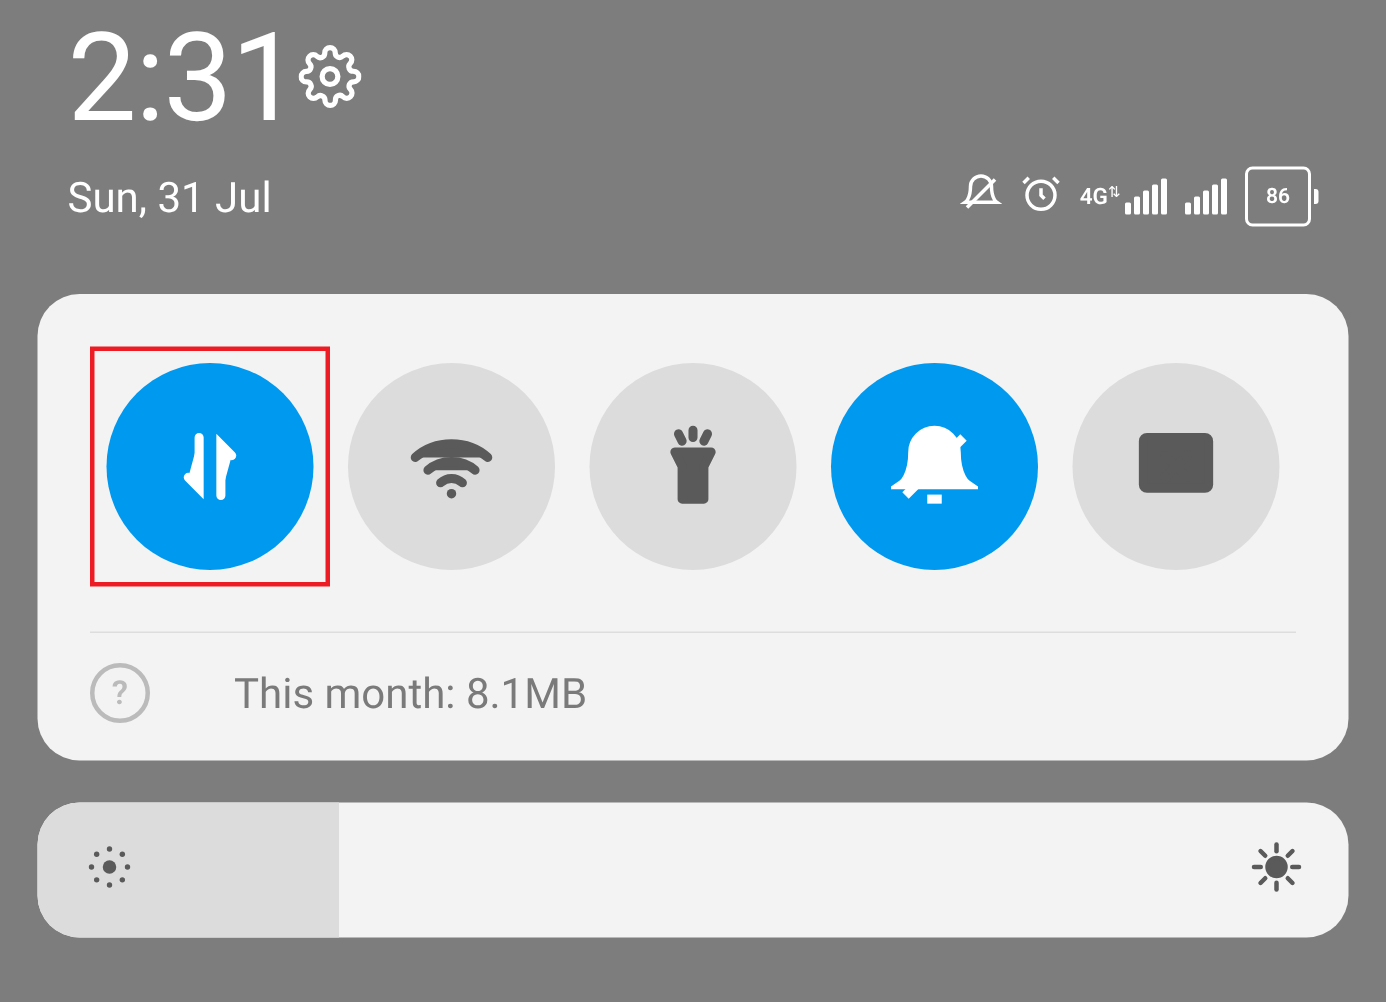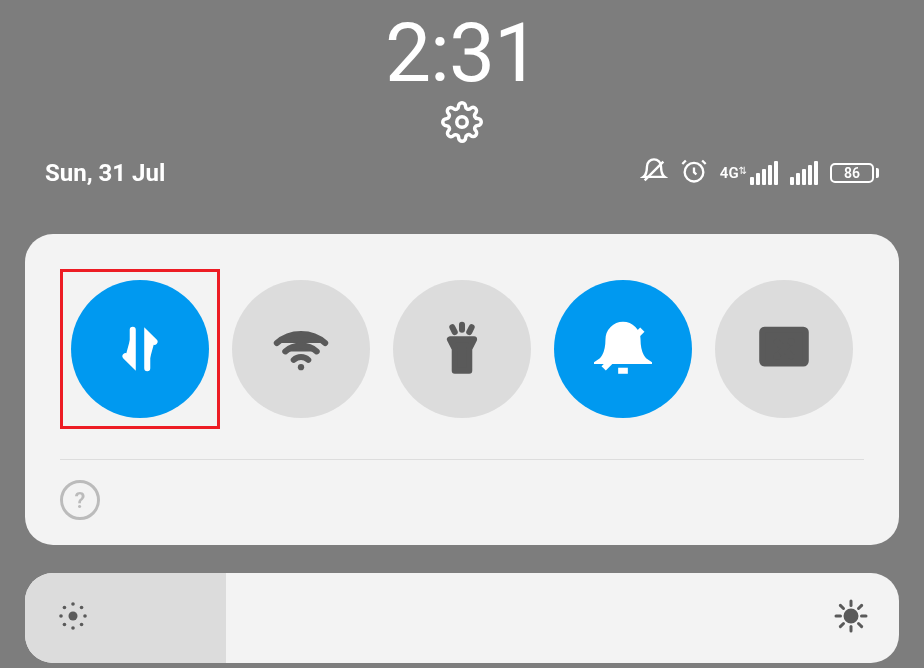--- a/index.html
+++ b/index.html
@@ -23,7 +23,6 @@
       justify-content: flex-start;
       align-items: center;
       padding-top: 5px;
-      flex-direction: column;
     }
     .time {
       font-size: 82px;

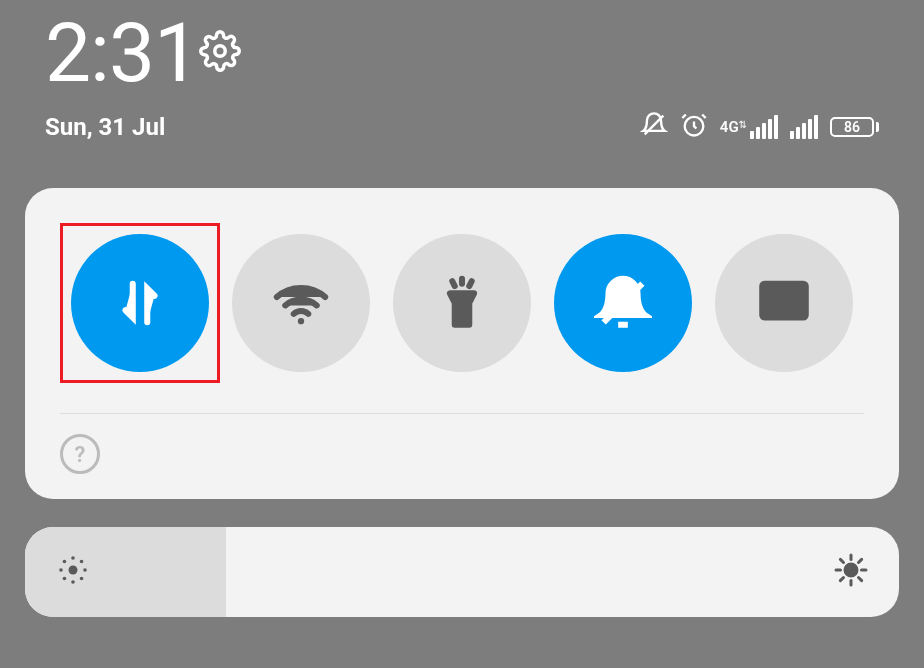--- a/index.html
+++ b/index.html
@@ -36,8 +36,8 @@
       margin-top: 10px;
     }
     .date {
-      font-size: 24px;
-      font-weight: 700;
+      font-size: 28px;
+      font-weight: 400;
     }
     .status-icons {
       display: flex;

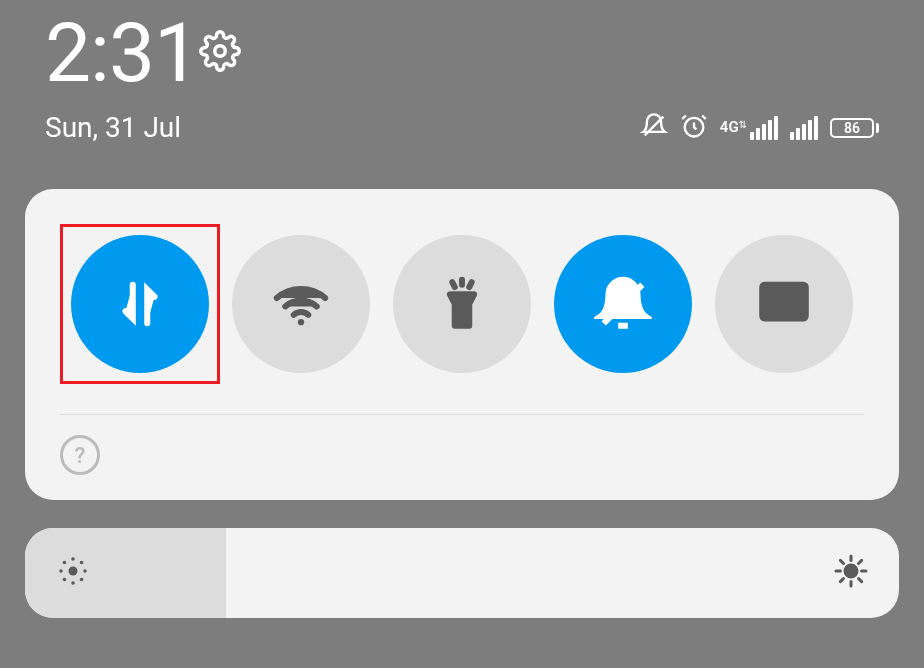--- a/index.html
+++ b/index.html
@@ -79,7 +79,7 @@
     }
     .battery-body {
       width: 44px;
-      height: 20px;
+      height: 40px;
       border: 2px solid #fff;
       border-radius: 5px;
       display: flex;

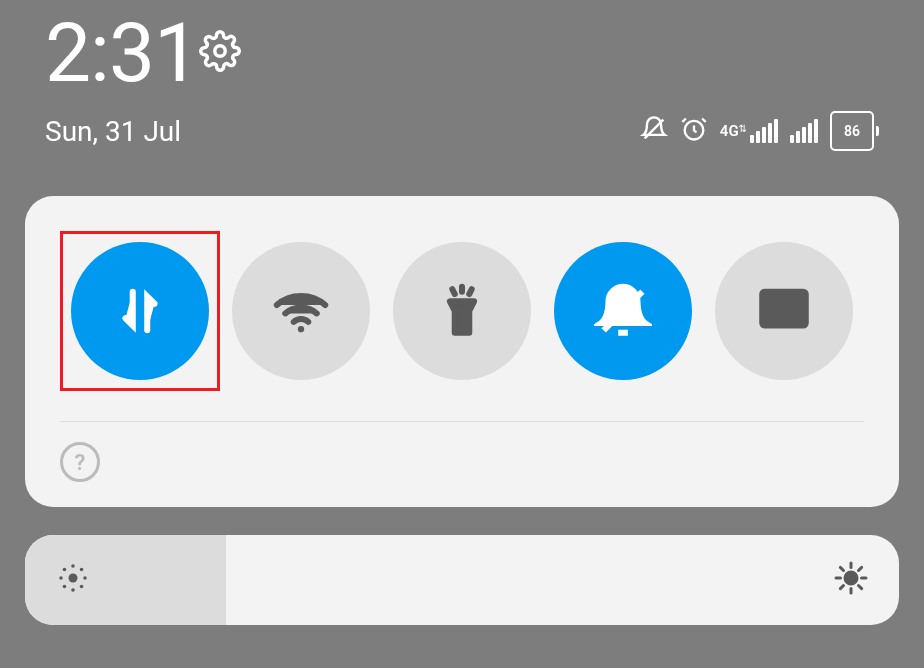--- a/index.html
+++ b/index.html
@@ -314,6 +314,7 @@
   <div class="usage-row">
     <div class="usage-icon">?</div>
     <span style="width:20px"></span>
+    <span>This month: 8.1MB</span>
   </div>
 </div>
 

